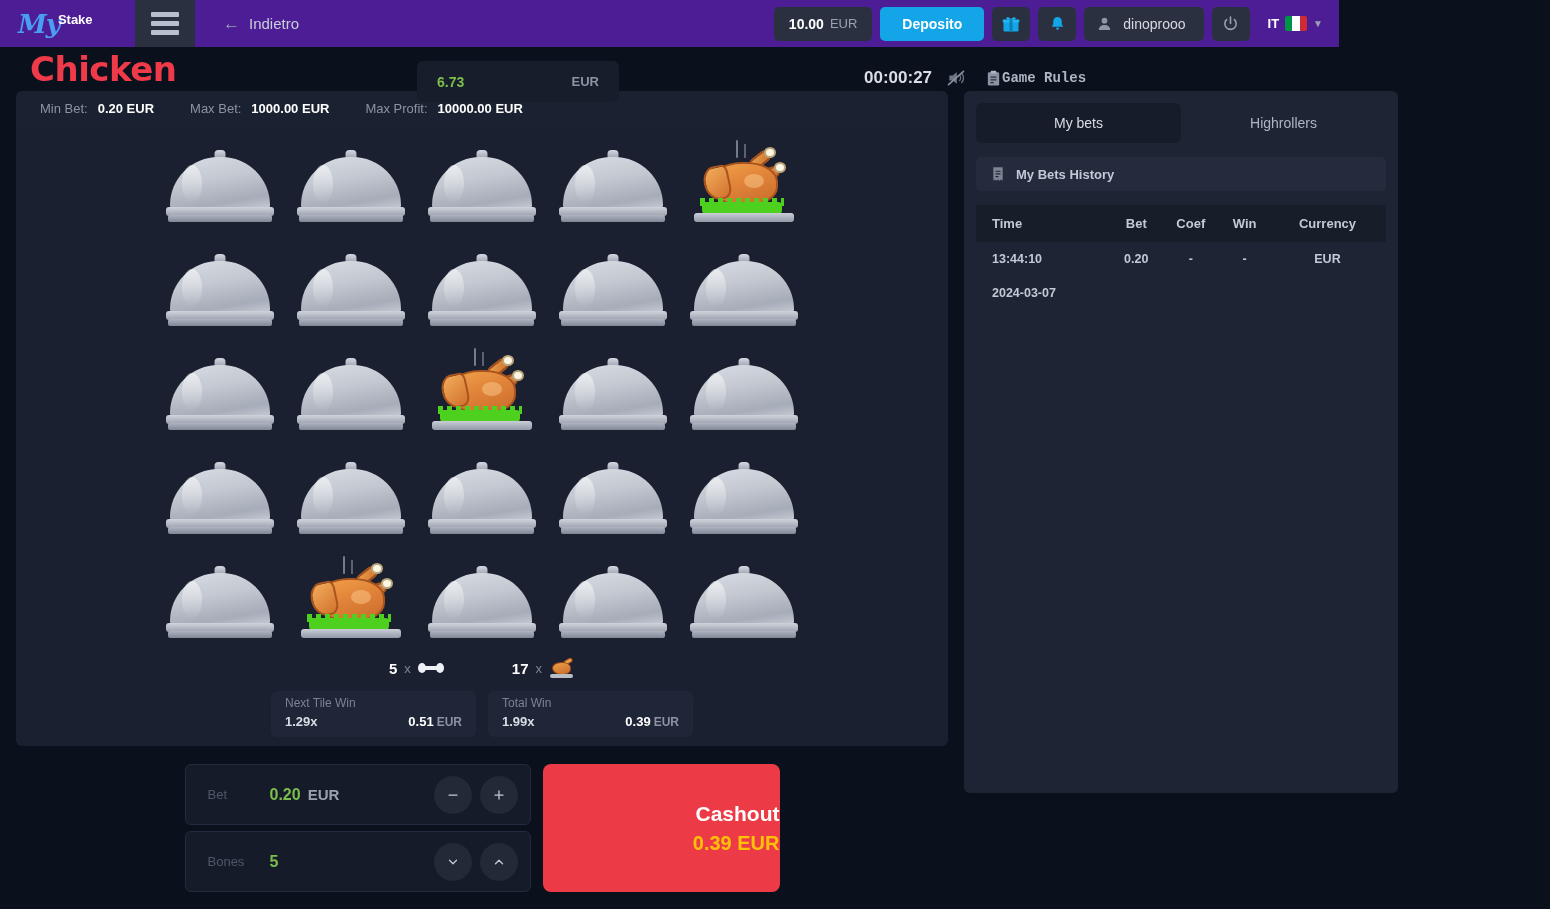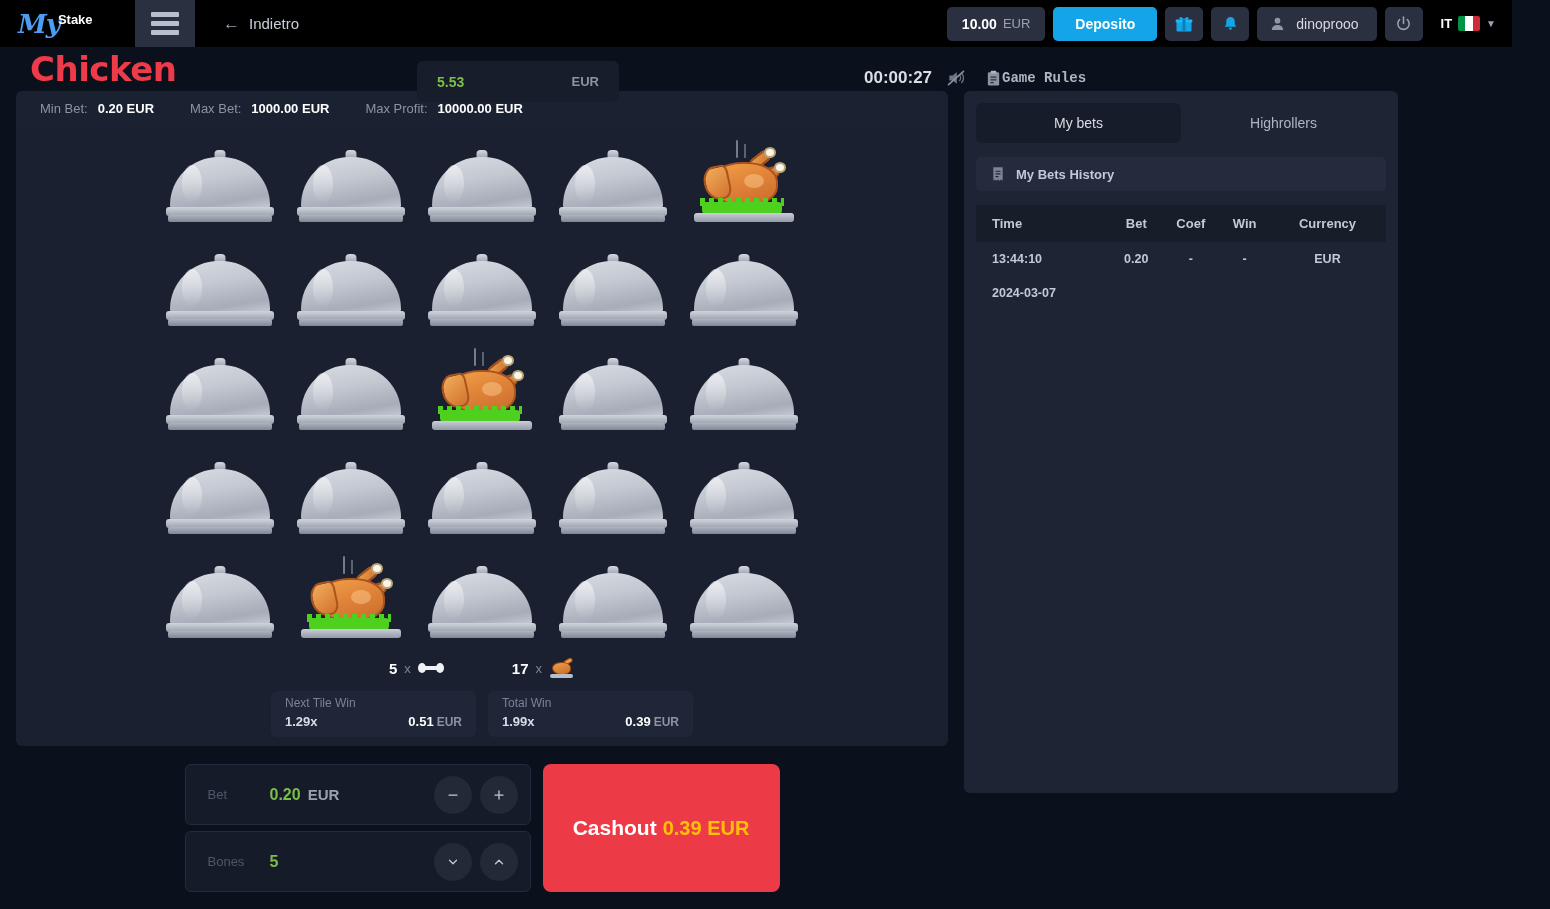--- a/index.html
+++ b/index.html
@@ -12,8 +12,8 @@
 
   
   .topbar {
-    height: 47px; width: 1512px;
-    background: #000000;
+    height: 47px; width: 1339px;
+    background: #4c1d95;
     display: flex; align-items: center;
     position: relative;
   }

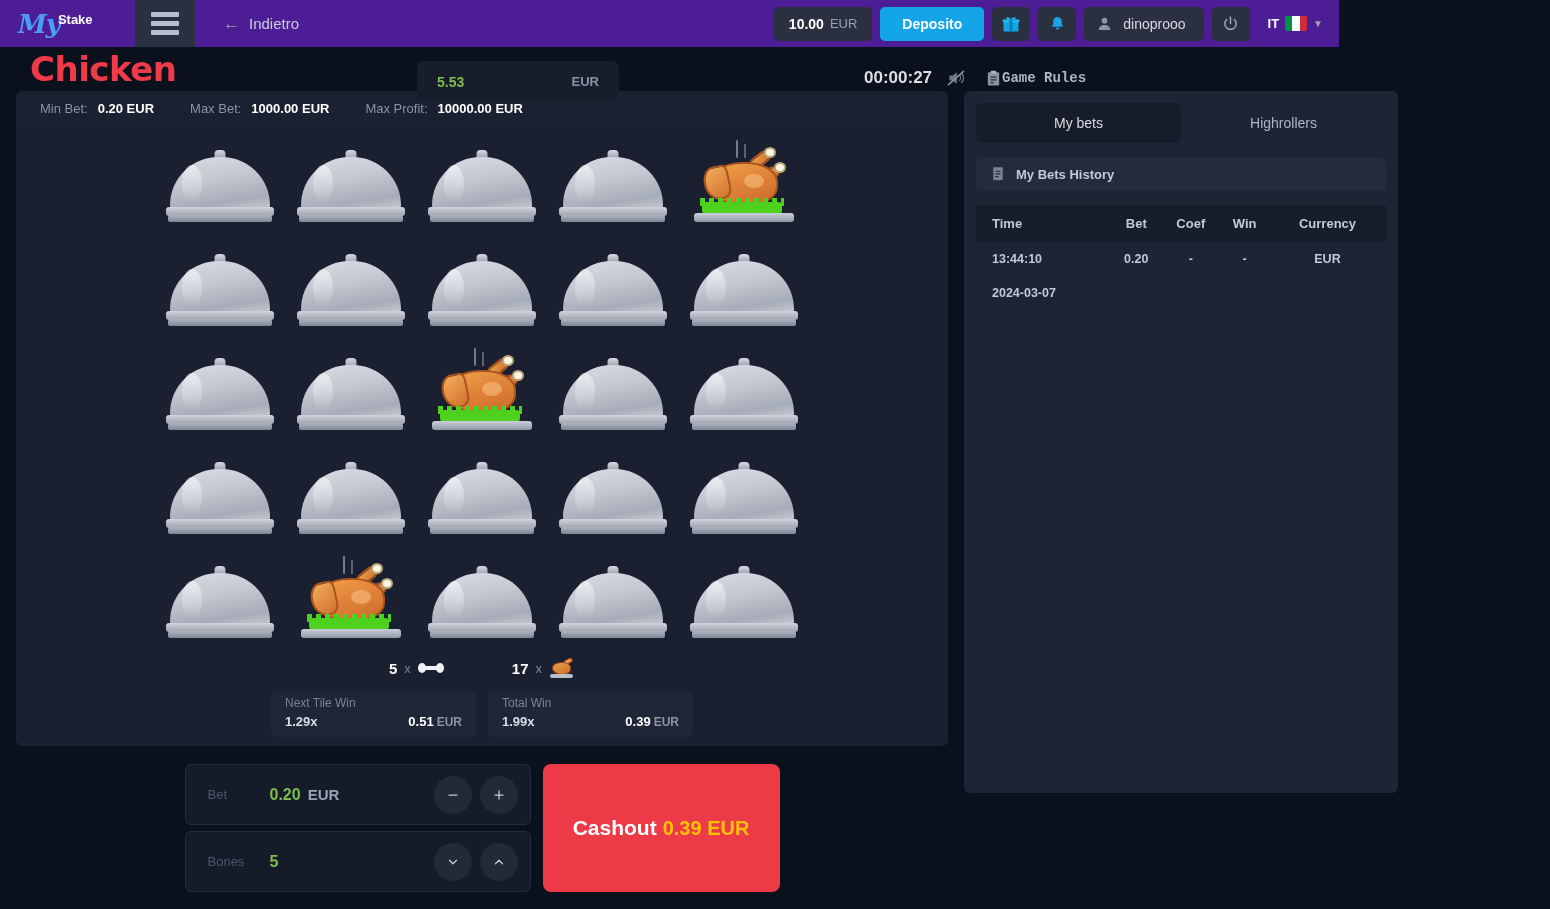--- a/index.html
+++ b/index.html
@@ -455,7 +455,7 @@
   <div class="game-title">Chicken</div>
 
   <div class="bet-display">
-    <span class="bet-display-val">5.53</span>
+    <span class="bet-display-val">6.73</span>
     <span class="bet-display-cur">EUR</span>
   </div>
 

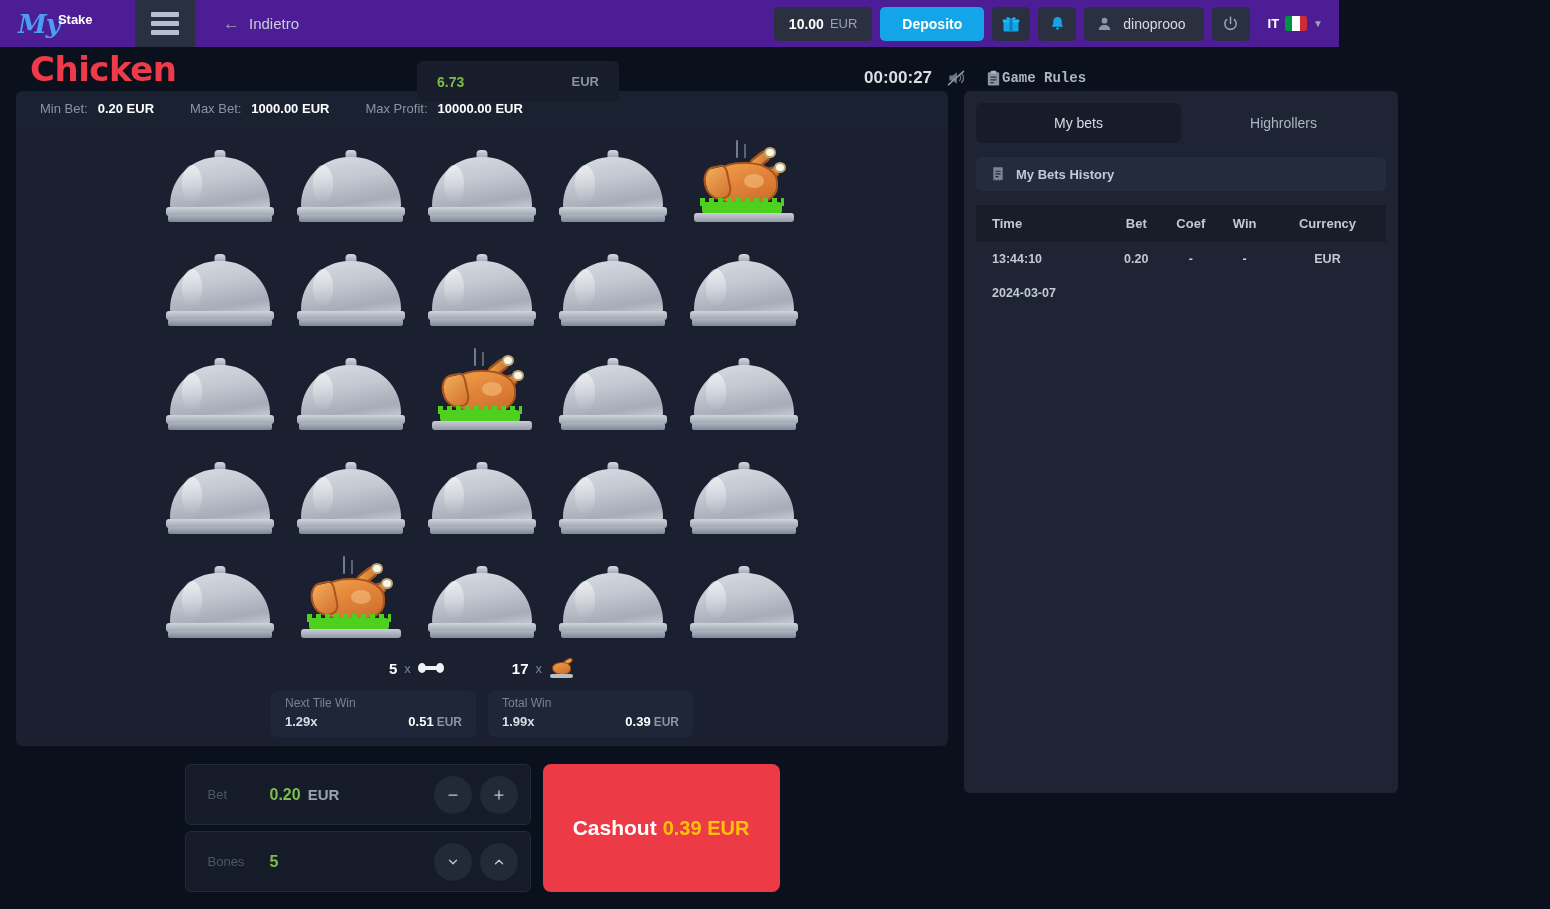--- a/index.html
+++ b/index.html
@@ -330,8 +330,8 @@
   }
   .cashout-btn {
     width: 237px; height: 128px; border-radius: 8px;
-    background: #ec3b46; display: flex; 
-    align-items: center; justify-content: center; gap: 6px;
+    background: #ec3b46; display: flex; flex-direction: column;
+    align-items: flex-end; justify-content: center; gap: 6px;
     cursor: pointer;
   }
   .cashout-label { color: #ffffff; font-size: 21px; font-weight: 700; }

